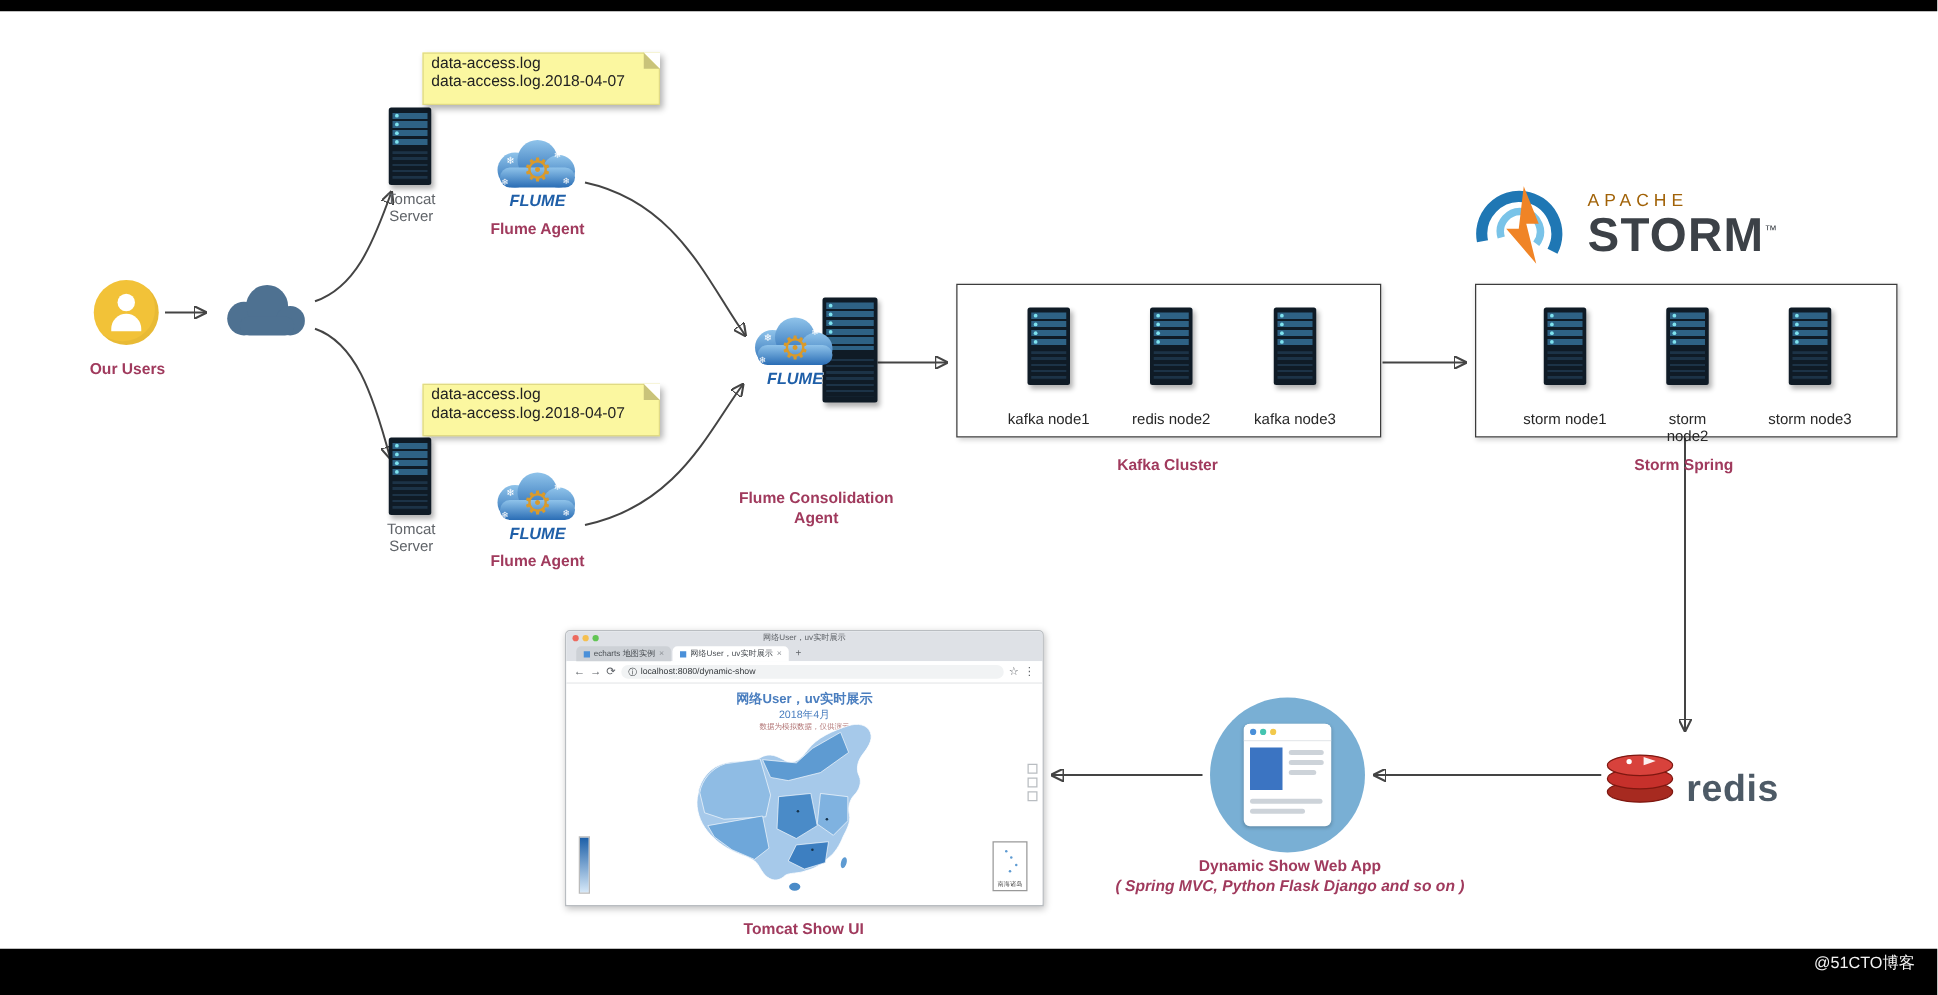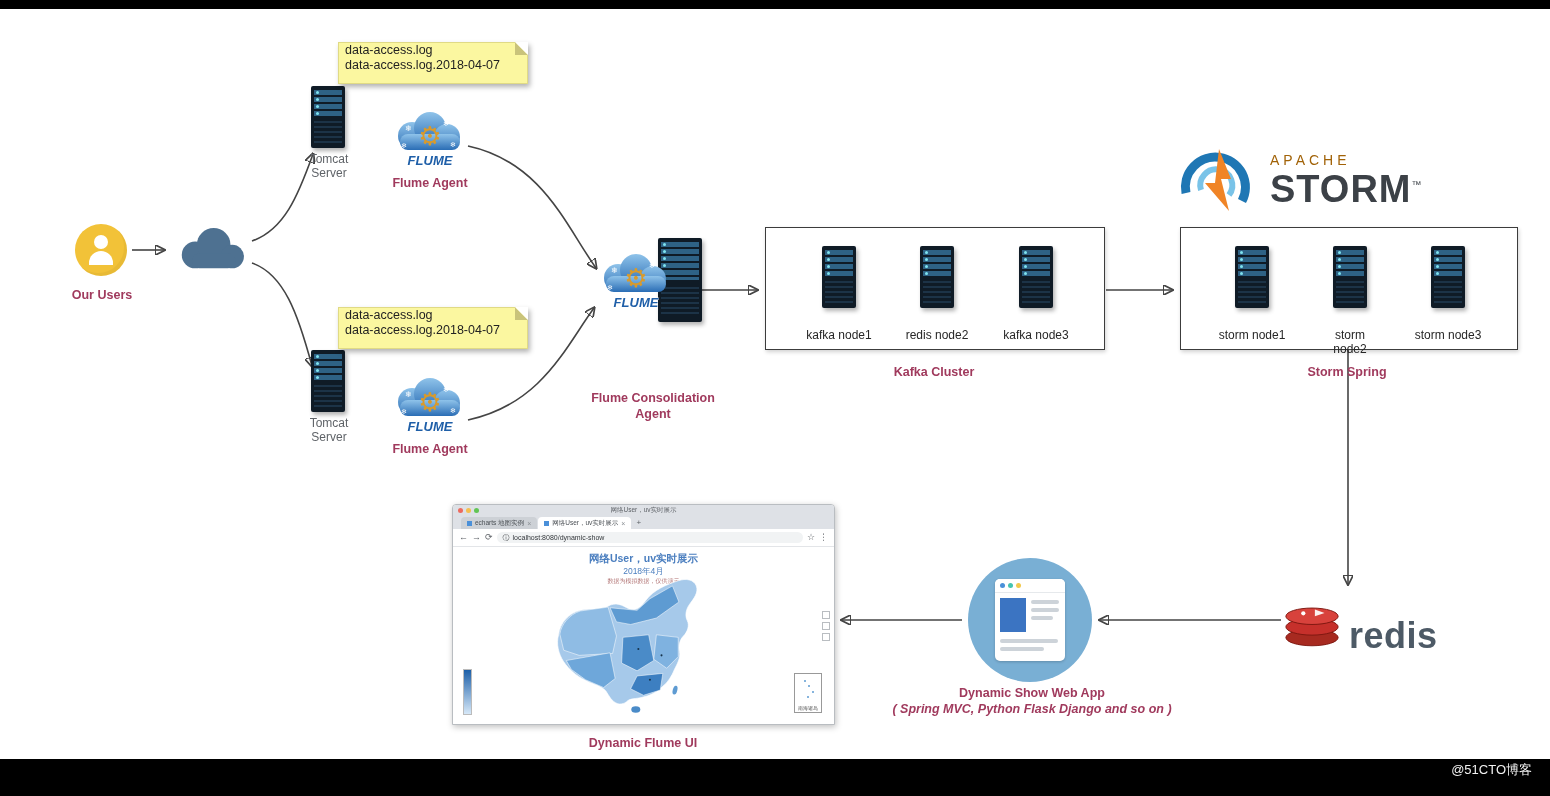--- a/index.html
+++ b/index.html
@@ -47,7 +47,7 @@
 
   
   .redis-group{position:absolute;left:1283px;top:590px;display:flex;align-items:center;gap:8px;}
-  .redis-text{font-size:36px;font-weight:600;color:#4d5a66;letter-spacing:.5px;margin-top:25px;}
+  .redis-text{font-size:30px;font-weight:600;color:#4d5a66;letter-spacing:.5px;margin-top:25px;}
 
   
   .webapp{position:absolute;left:968px;top:558px;width:124px;height:124px;border-radius:50%;background:#79afd4;}

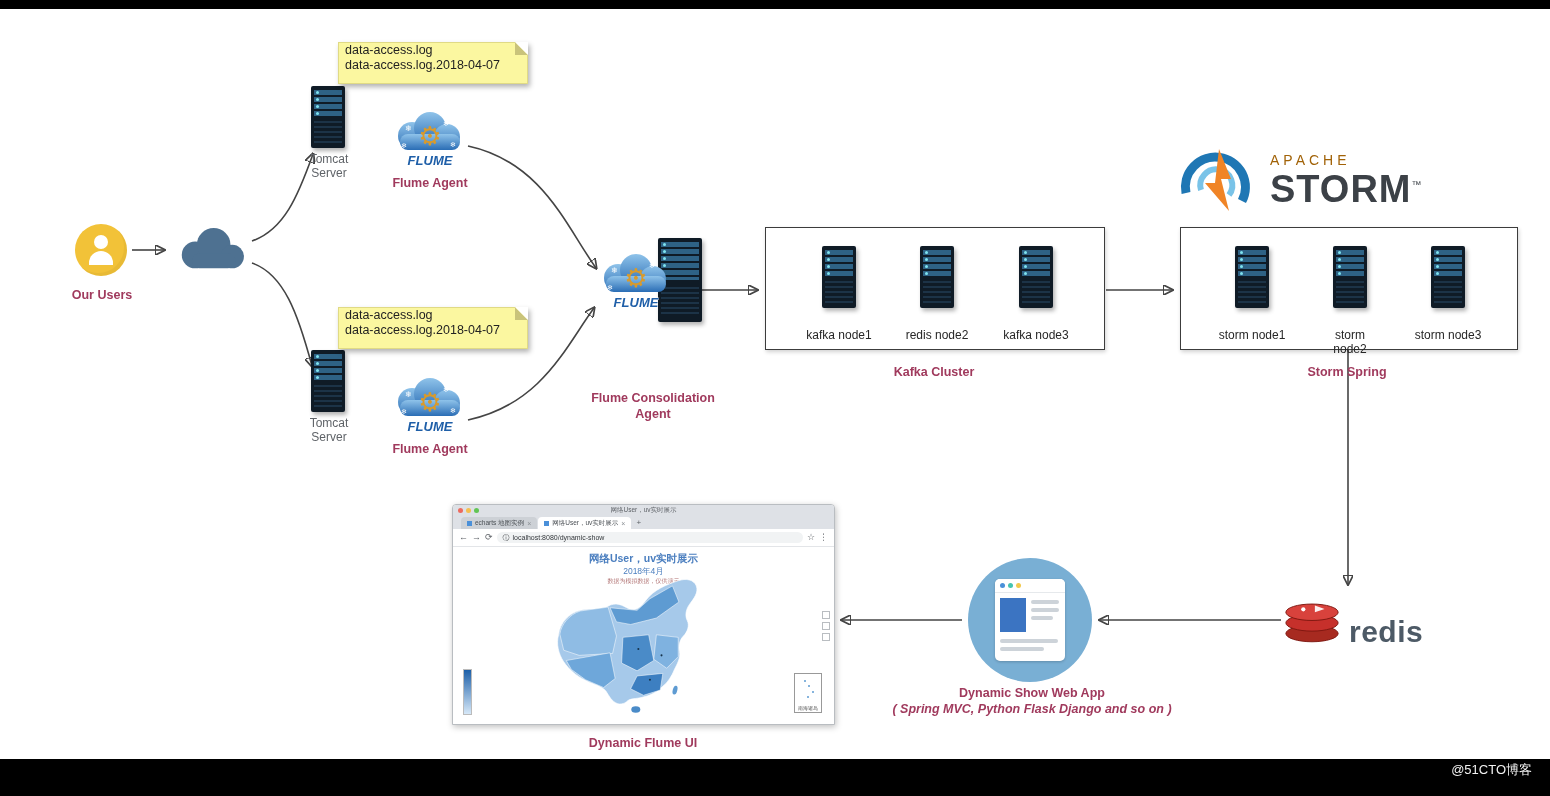--- a/index.html
+++ b/index.html
@@ -330,7 +330,7 @@
       </span>
     </div>
   </div>
-  <div class="mlabel" style="left:558px;top:736px;width:170px;">Dynamic Flume UI</div>
+  <div class="mlabel" style="left:558px;top:736px;width:170px;">Tomcat Show UI</div>
 
 </div>
 

